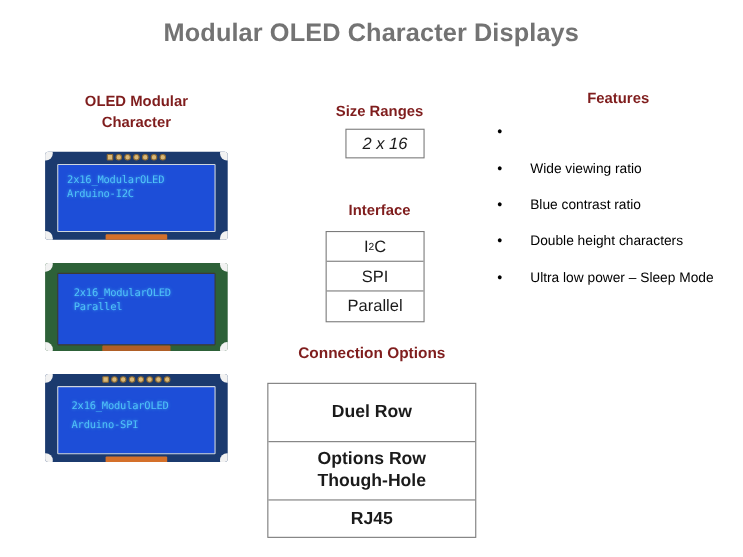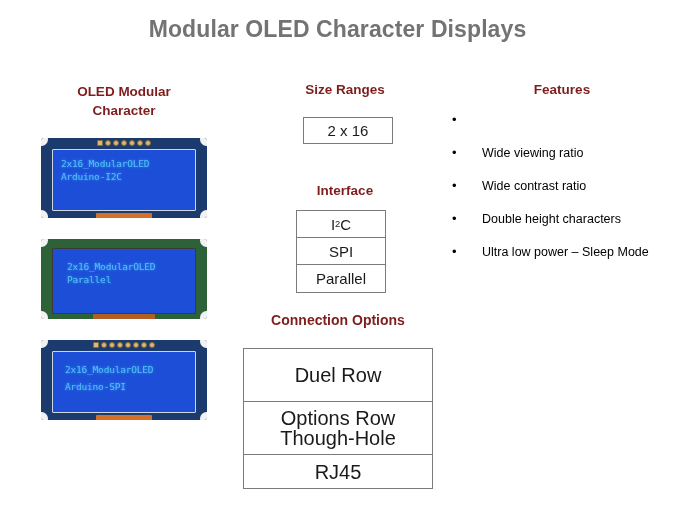--- a/index.html
+++ b/index.html
@@ -242,7 +242,7 @@
     <div class="fpc"></div>
   </div>
 
-  <div class="col-head" style="left:260px; top:82px; width:170px;">Size Ranges</div>
+  <div class="col-head" style="left:260px; top:93px; width:170px;">Size Ranges</div>
 
   <div class="tbl" id="size-table">
     <div class="row">2 x 16</div>

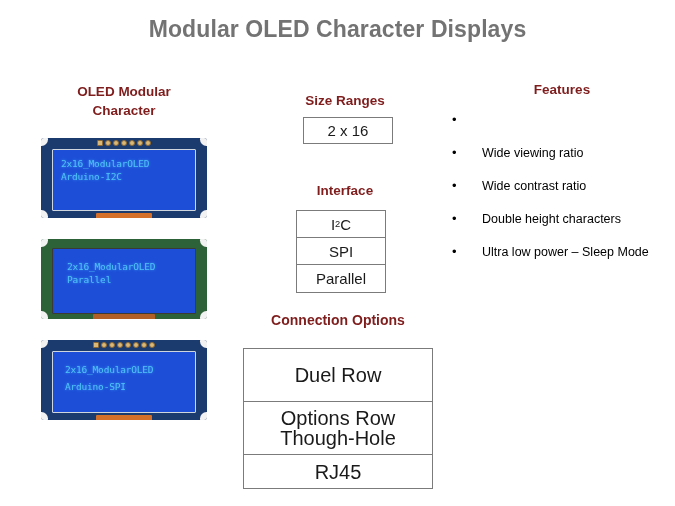--- a/index.html
+++ b/index.html
@@ -135,7 +135,7 @@
   .tbl .row:last-child { border-bottom: none; }
 
   
-  #size-table { left: 303px; top: 117px; width: 90px; height: 27px; }
+  #size-table { left: 314px; top: 117px; width: 72px; height: 27px; font-style: italic; }
   #size-table .row { height: 100%; font-size: 15px; }
 
   

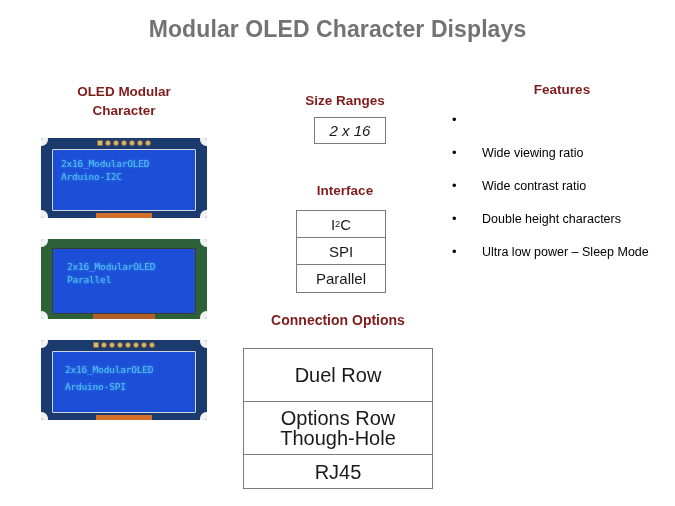--- a/index.html
+++ b/index.html
@@ -291,7 +291,7 @@
     </div>
     <div class="feature">
       <span class="bullet">•</span>
-      <span class="ftext">Wide contrast ratio</span>
+      <span class="ftext">Blue contrast ratio</span>
     </div>
     <div class="feature">
       <span class="bullet">•</span>

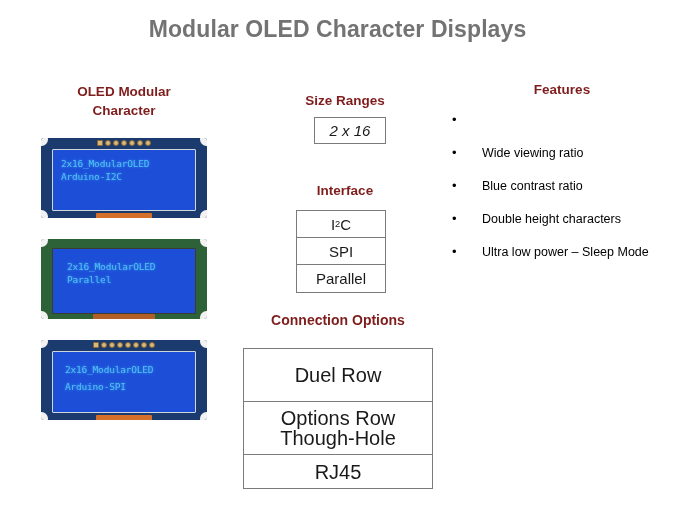--- a/index.html
+++ b/index.html
@@ -144,7 +144,7 @@
 
   
   #conn-table { left: 243px; top: 348px; width: 190px; }
-  #conn-table .row { font-size: 20px; line-height: 20px; padding: 4px 0; }
+  #conn-table .row { font-size: 16px; line-height: 20px; padding: 4px 0; font-weight: bold; }
   #conn-table .row.two-line { height: 53px; }
   #conn-table .row.one-line { height: 33px; }
   #conn-table .row span { display: block; }

